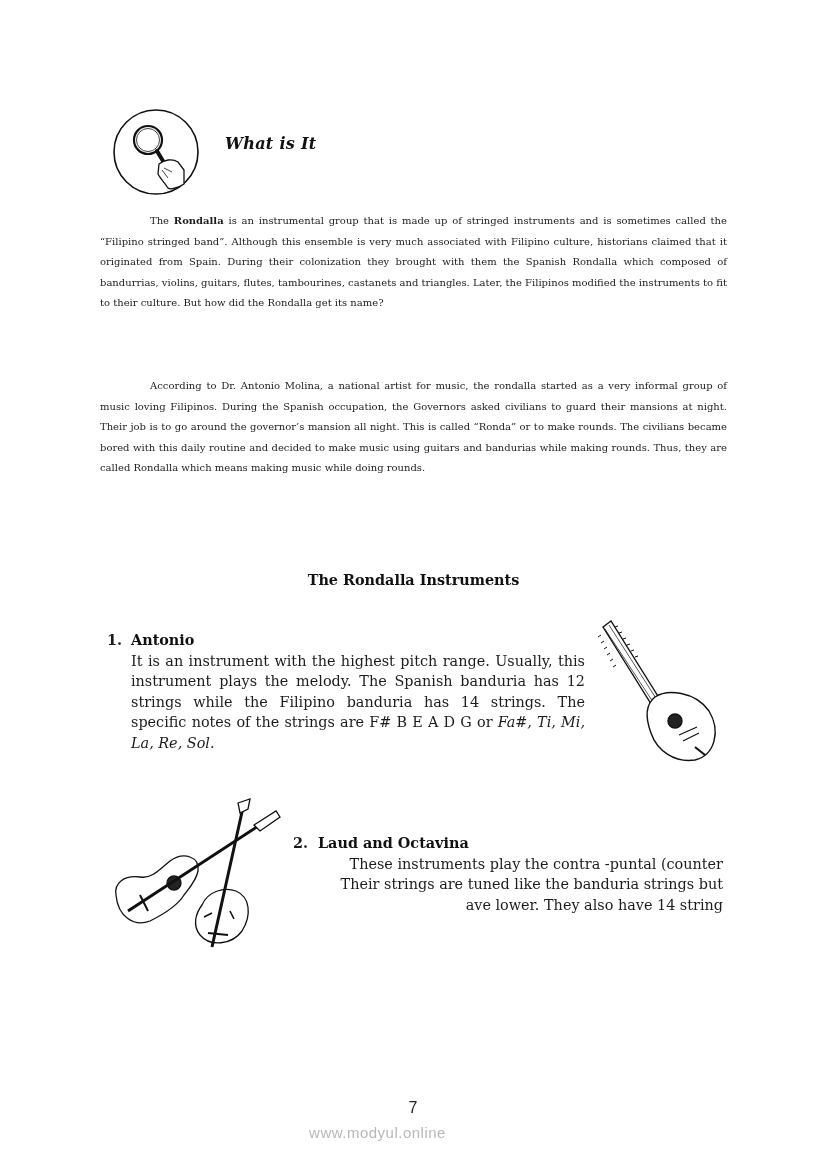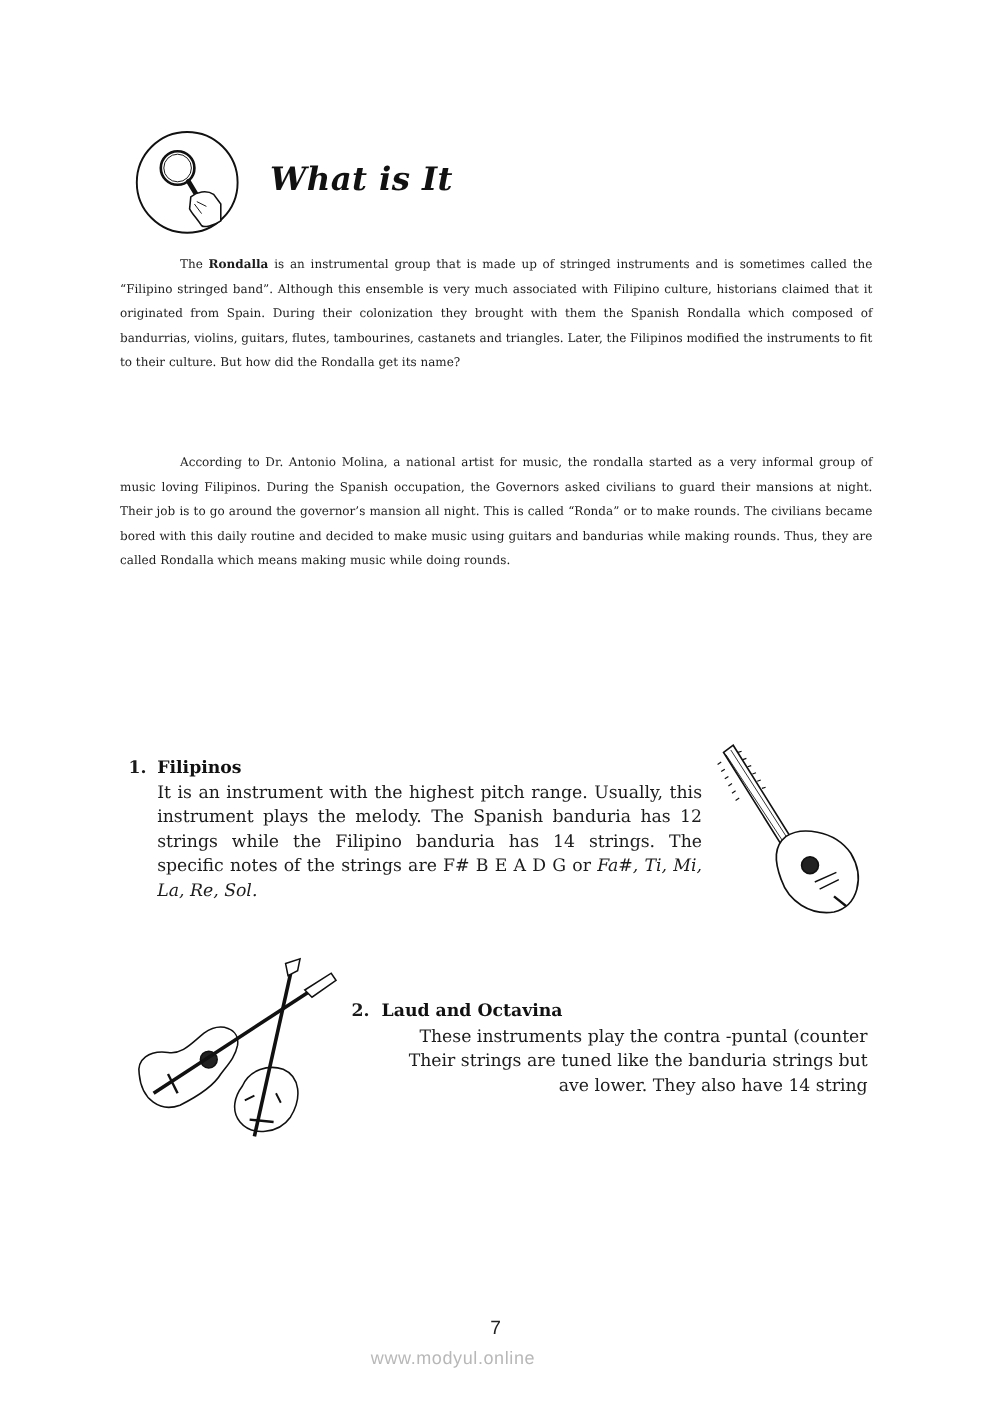--- a/index.html
+++ b/index.html
@@ -13,7 +13,7 @@
     .section-title {
       position: absolute; left: 225px; top: 134px;
       font-family: "DejaVu Serif", serif; font-weight: bold; font-style: italic;
-      font-size: 27px; color: #111; letter-spacing: 0.3px;
+      font-size: 16px; color: #111; letter-spacing: 0.3px;
     }
 
     .para {

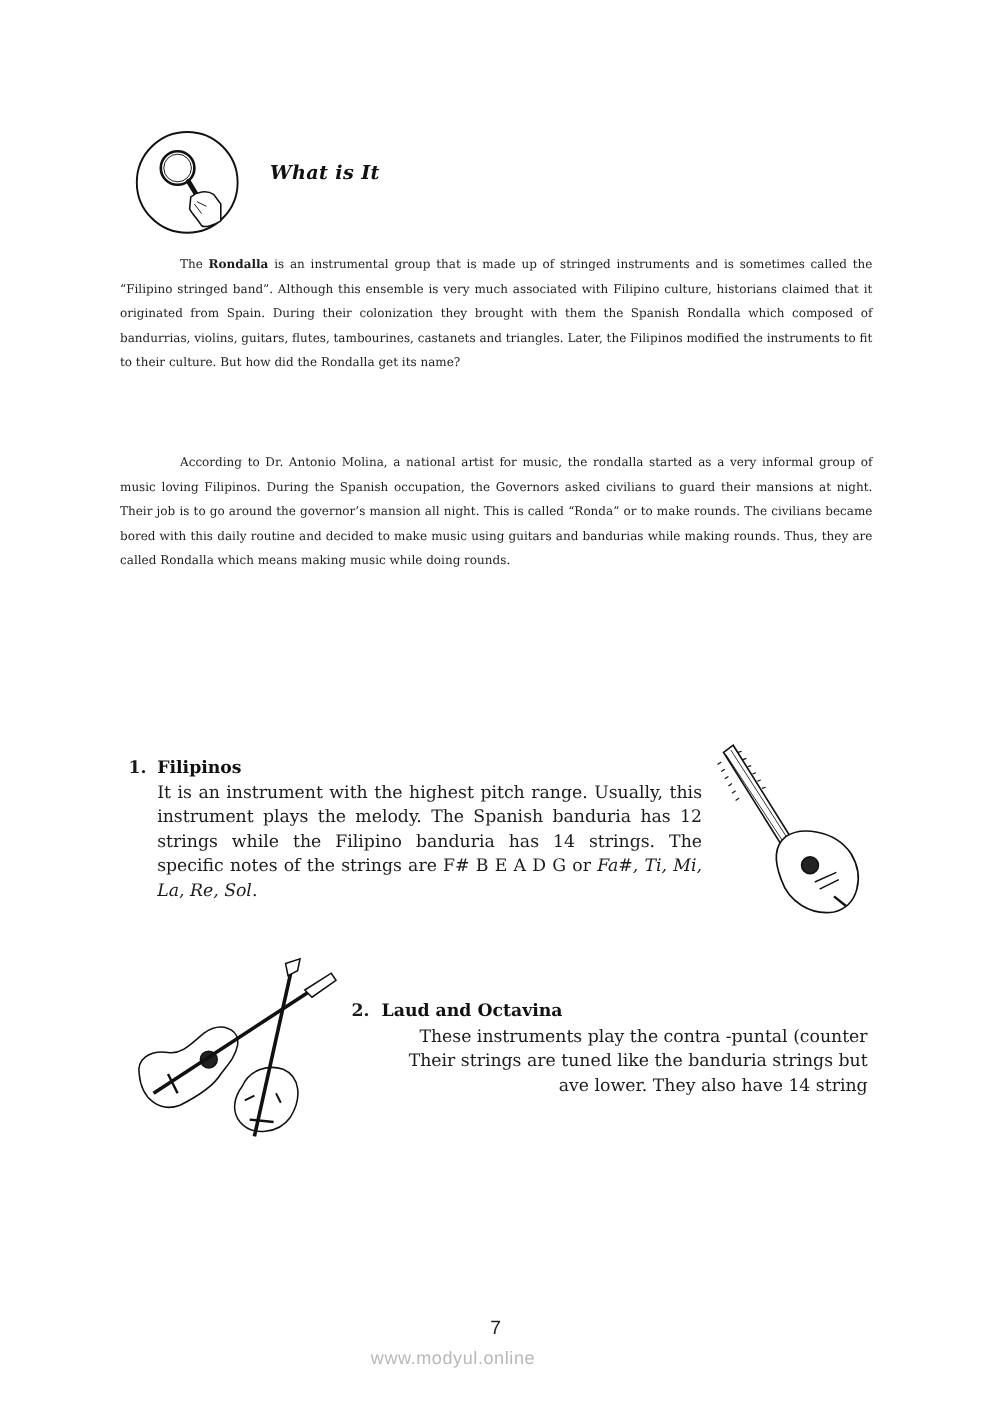--- a/index.html
+++ b/index.html
@@ -78,6 +78,7 @@
 
   <p class="para para-2" style="margin:0">According to Dr. Antonio Molina, a national artist for music, the rondalla started as a very informal group of music loving Filipinos. During the Spanish occupation, the Governors asked civilians to guard their mansions at night. Their job is to go around the governor’s mansion all night. This is called “Ronda” or to make rounds. The civilians became bored with this daily routine and decided to make music using guitars and bandurias while making rounds. Thus, they are called Rondalla which means making music while doing rounds.</p>
 
+  <div class="subtitle">The Rondalla Instruments</div>
 
   <div class="item item-1">
     <span class="item-num">1.</span>

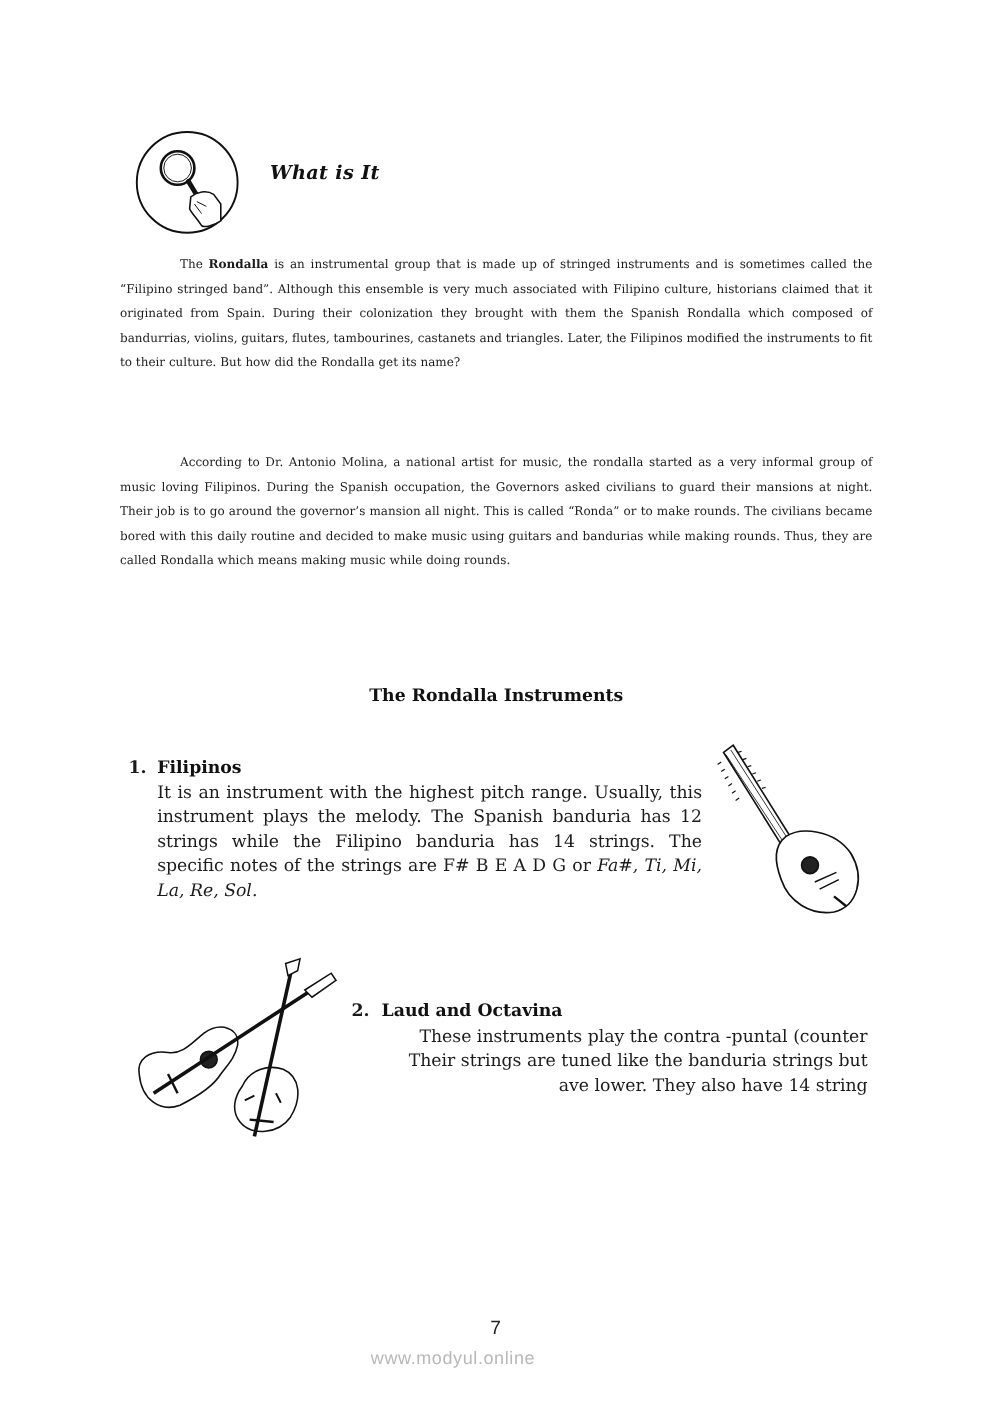--- a/index.html
+++ b/index.html
@@ -83,7 +83,7 @@
   <div class="item item-1">
     <span class="item-num">1.</span>
     <div class="content">
-      <div class="item-title">Filipinos</div>
+      <div class="item-title">Antonio</div>
       <div class="item-body"><span>It is an instrument with the highest pitch range. Usually, this instrument plays the melody. The Spanish banduria has 12 strings while the Filipino banduria has 14 strings. The specific notes of the strings are F# B E A D G or </span><i>Fa#, Ti, Mi, La, Re, Sol.</i></div>
     </div>
   </div>

